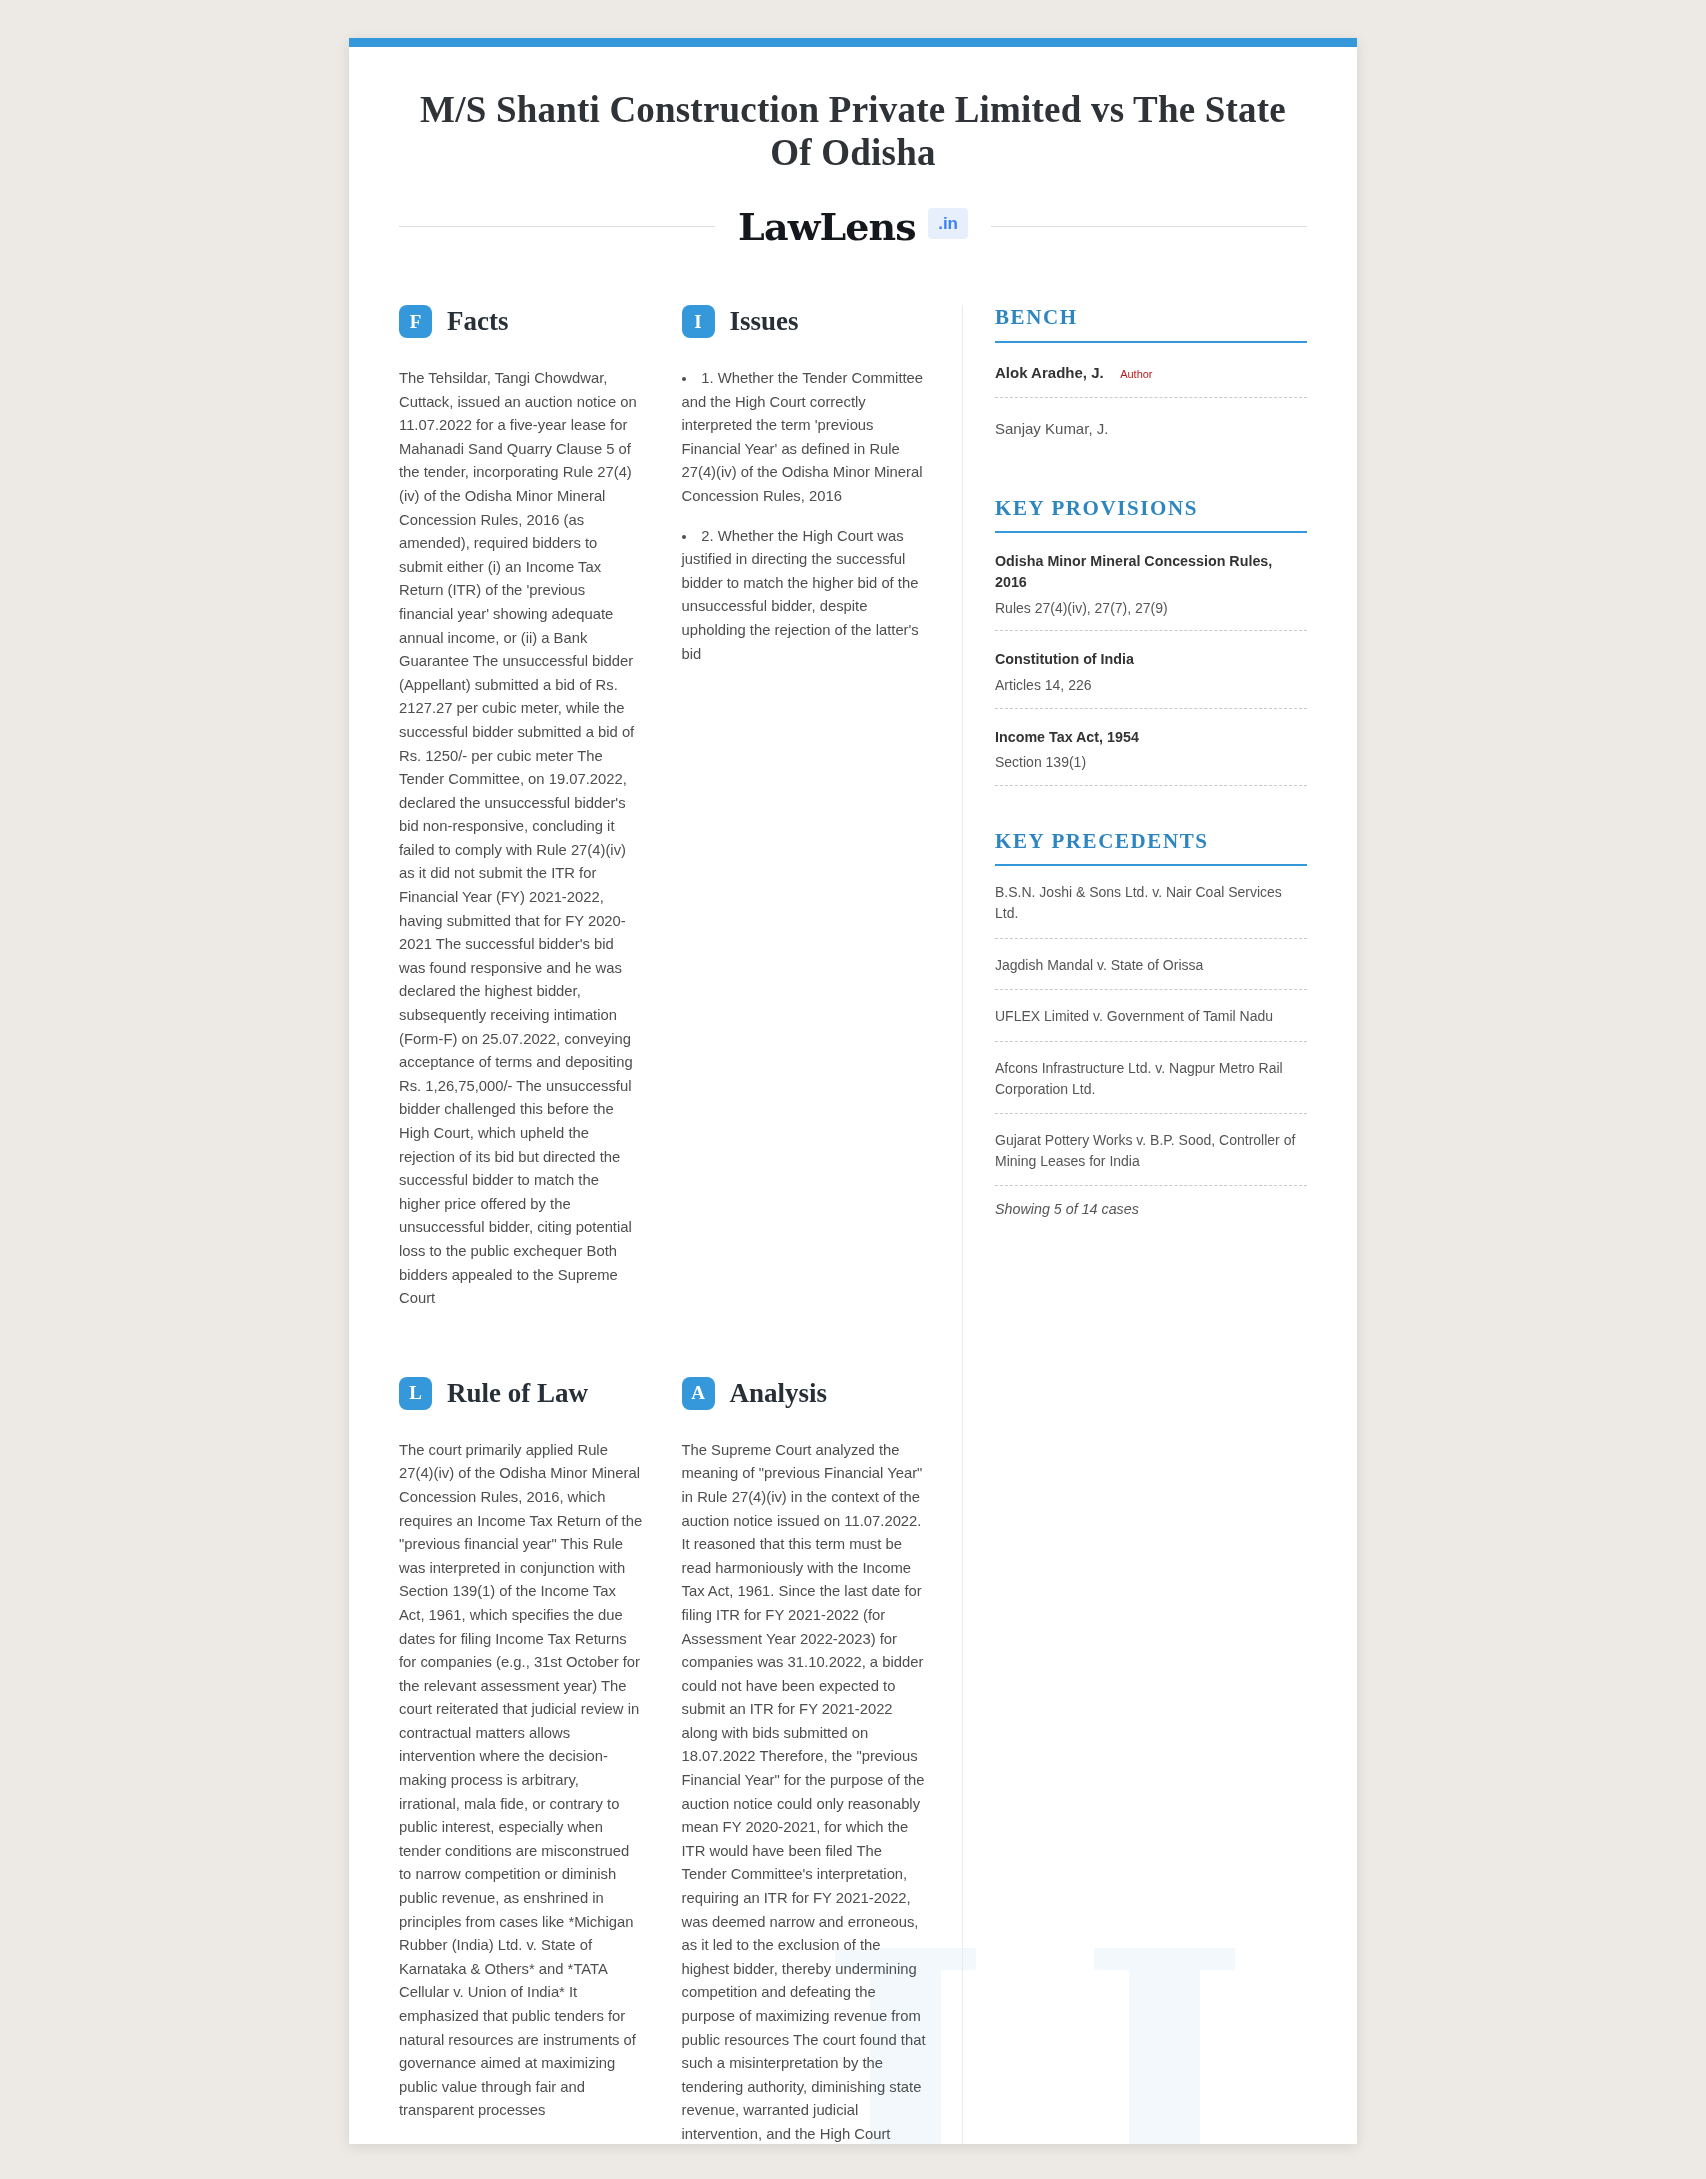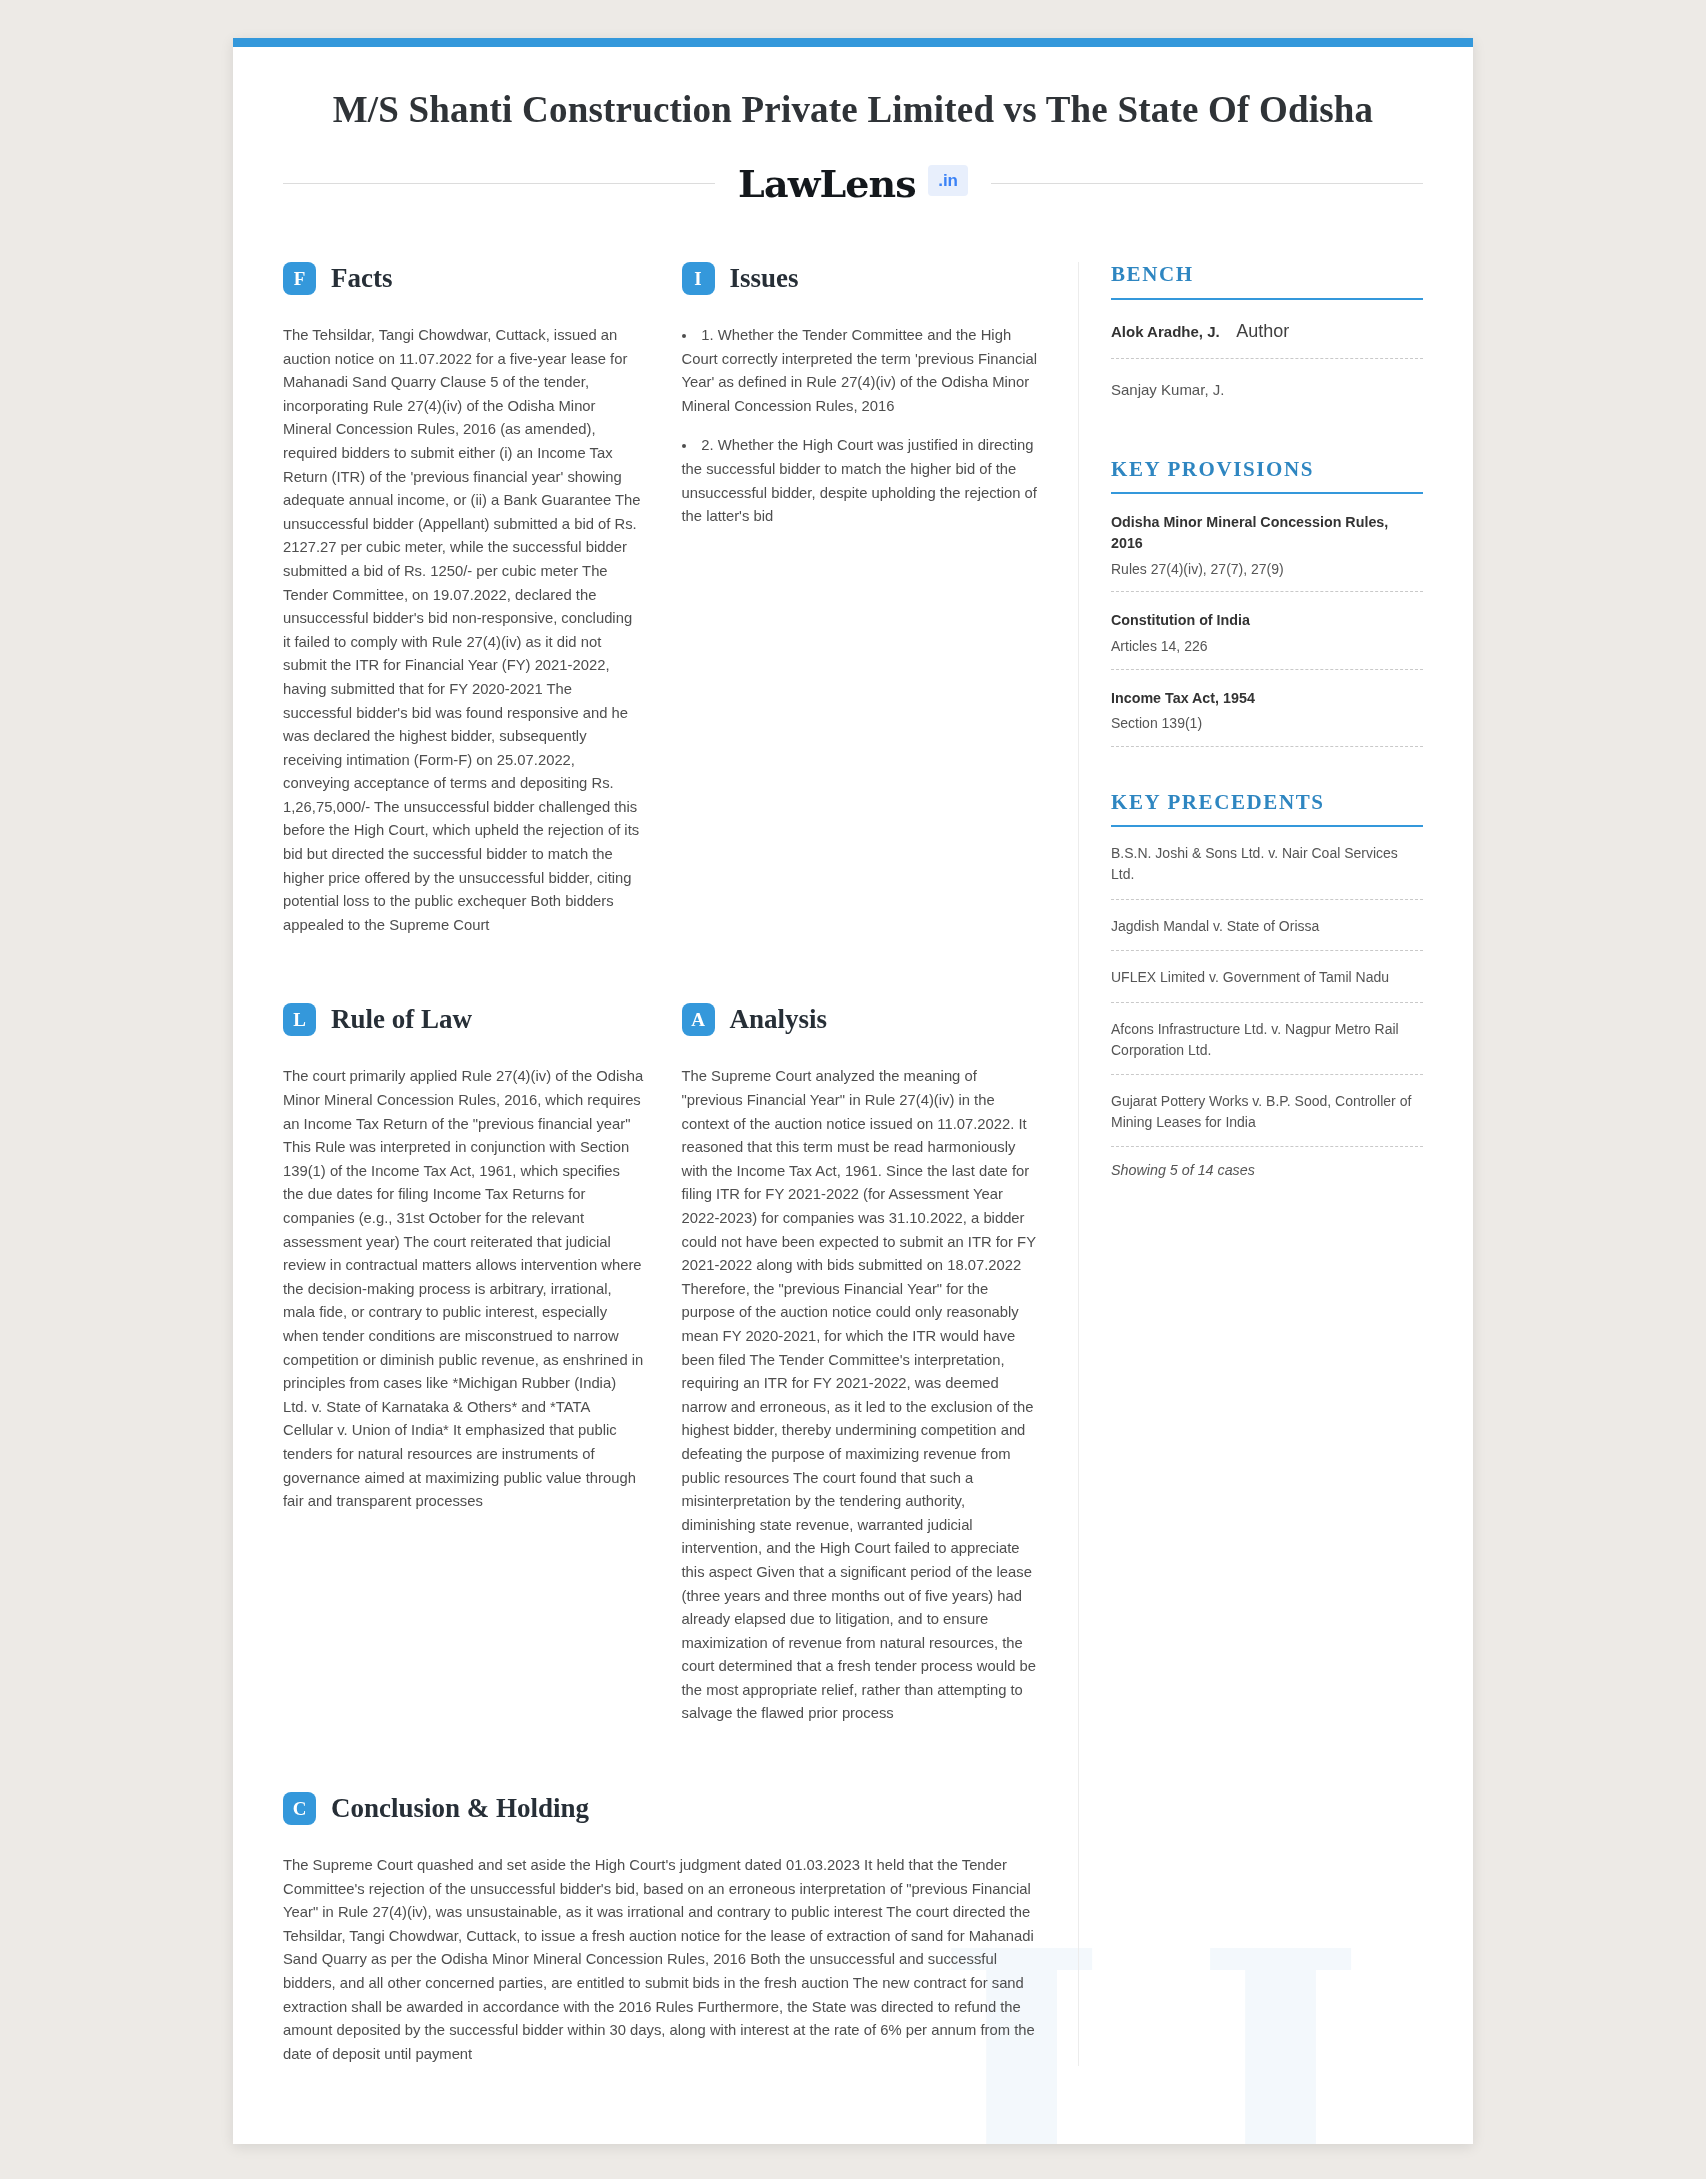--- a/index.html
+++ b/index.html
@@ -12,7 +12,7 @@
   }
   .card {
     position:relative;
-    width:1240px; height:2106px;
+    width:1008px; height:2106px;
     margin:38px auto 12px;
     background:#ffffff;
     box-shadow:0 2.7px 12.5px rgba(0,0,0,0.10);

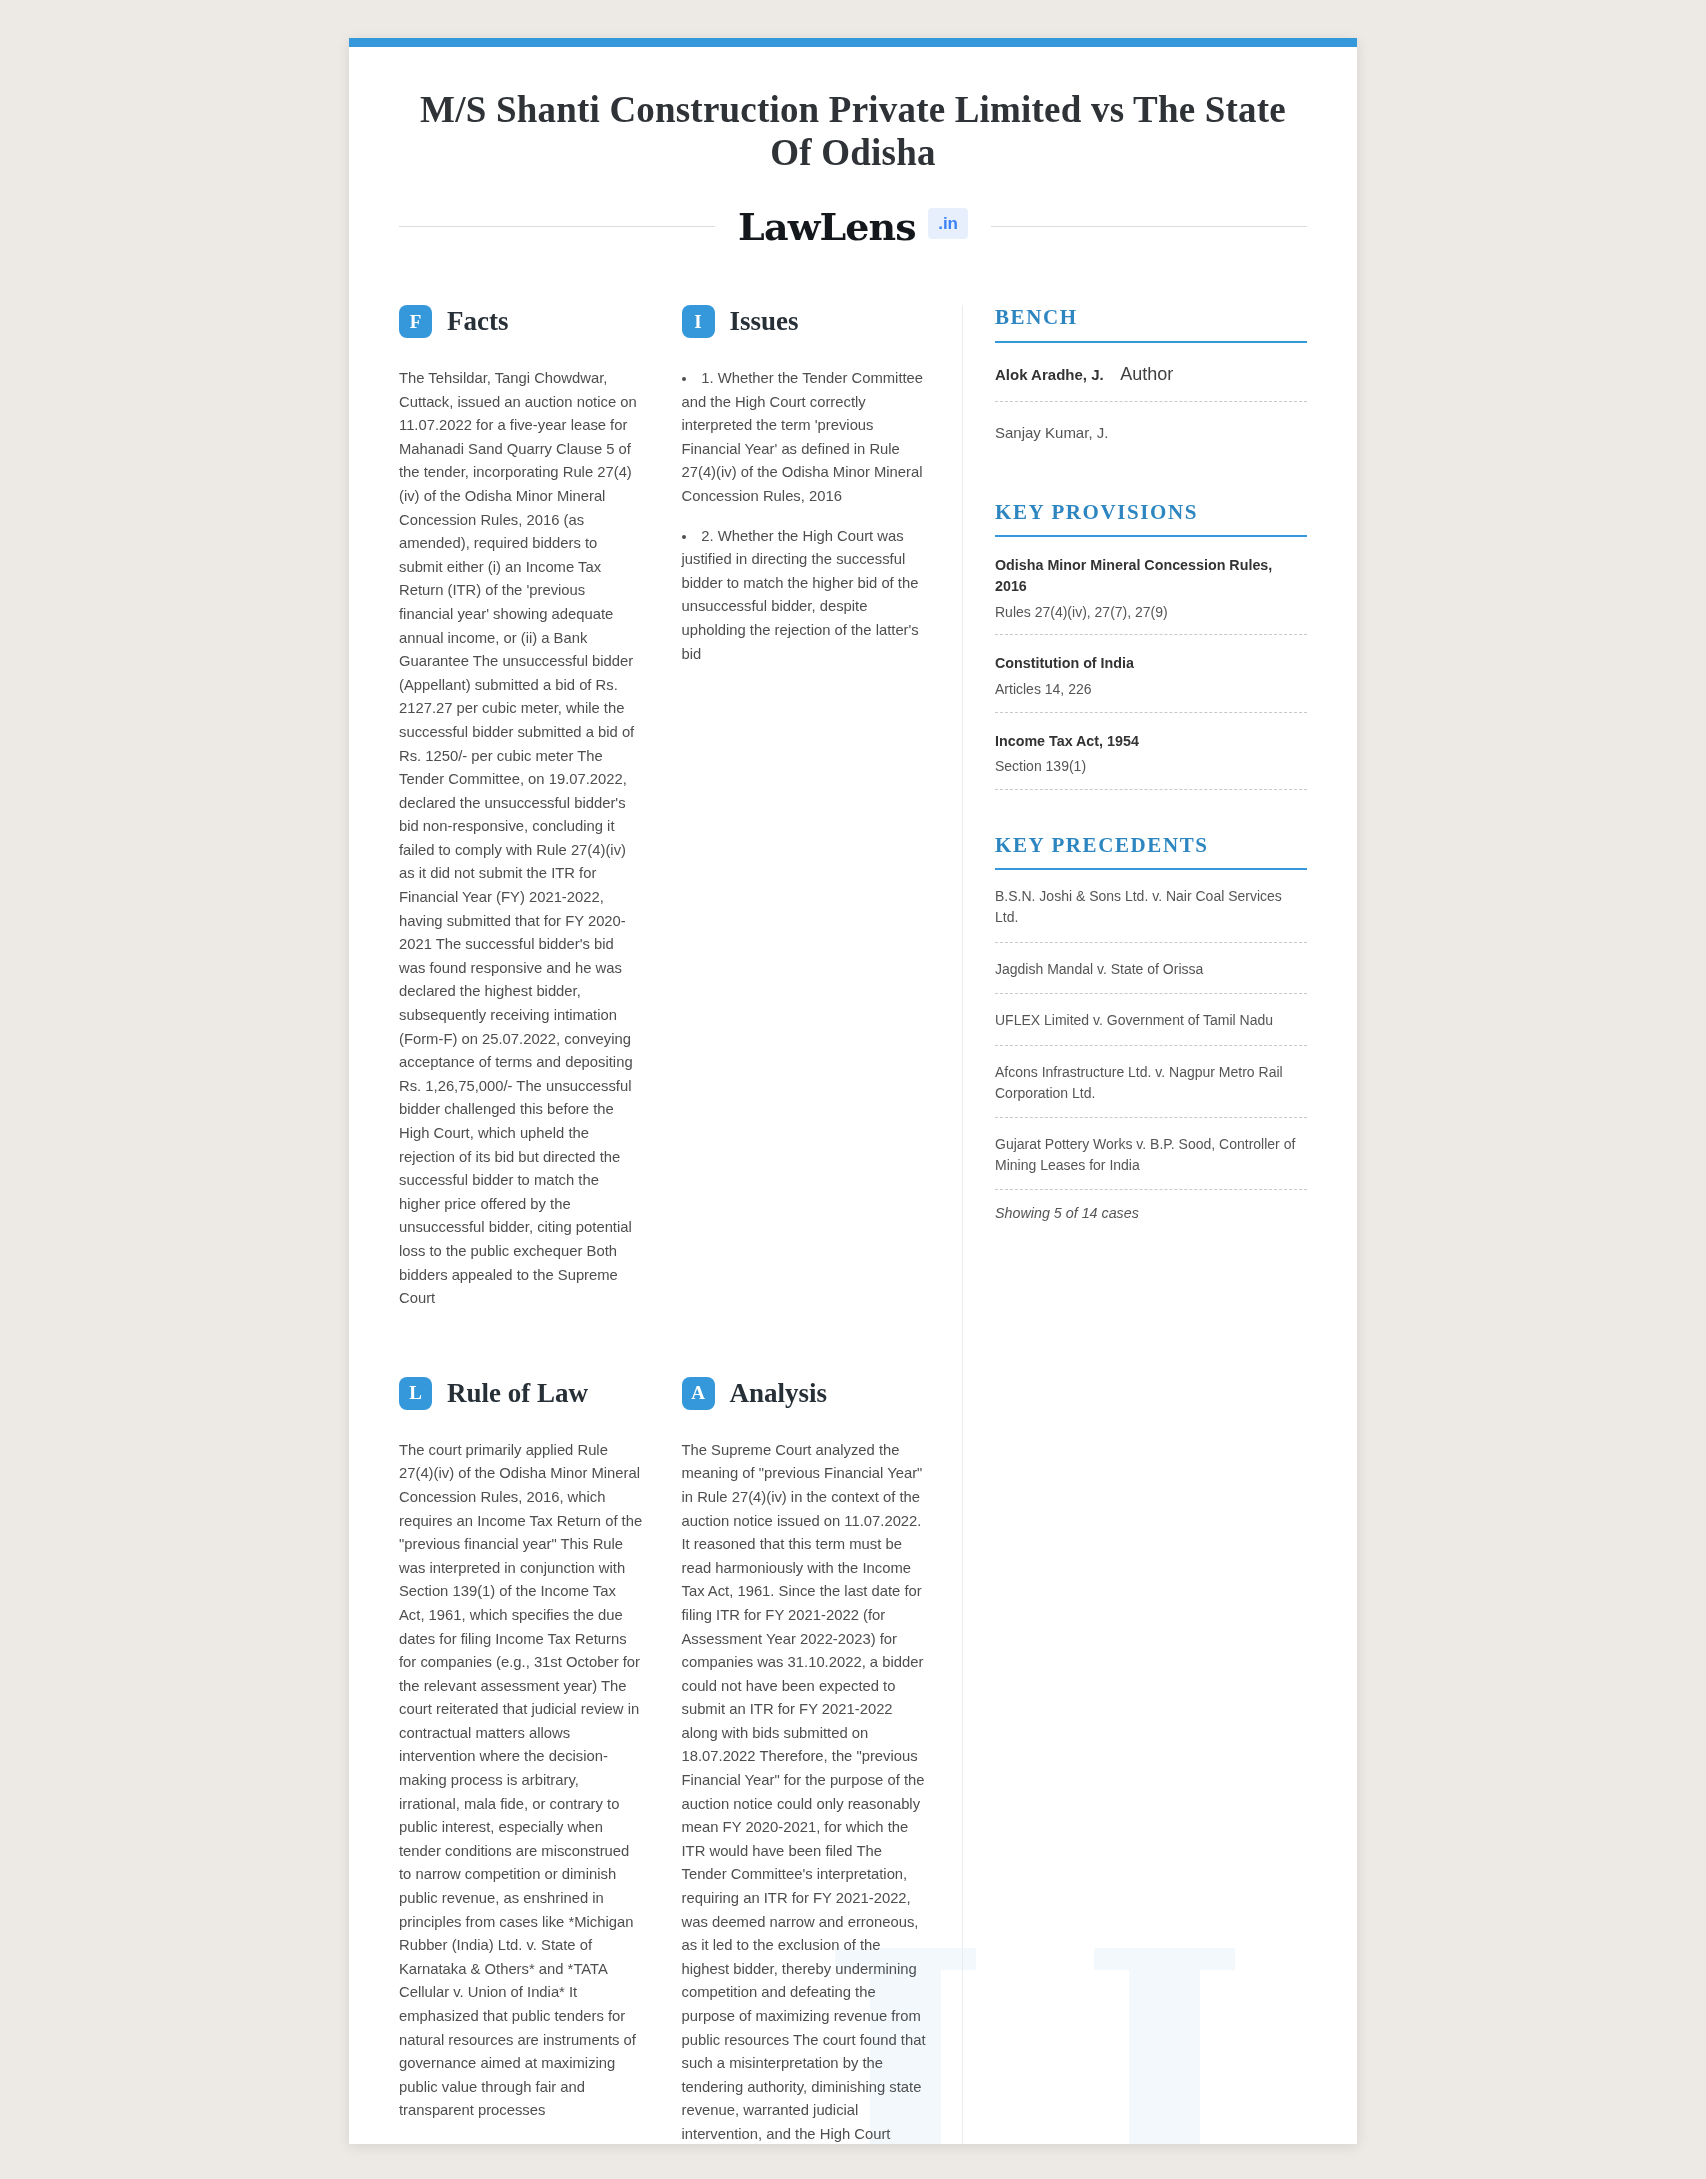--- a/index.html
+++ b/index.html
@@ -88,7 +88,7 @@
   .judge-row.dashed { border-bottom:0.9px dashed #c9c9c9; }
   .judge-name { font-size:15px; color:#555; }
   .judge-name.bold { font-weight:bold; color:#333; }
-  .author-badge { margin-left:12.5px; font-size:18px; color:#404040; }
+  .author-badge { margin-left:12.5px; font-size:11px; color:#b91c1c; }
 
   .prov-item { padding:18px 0 14.3px; border-bottom:0.9px dashed #c9c9c9; }
   .prov-name { font-size:14.3px; font-weight:bold; color:#333; line-height:1.45; }

